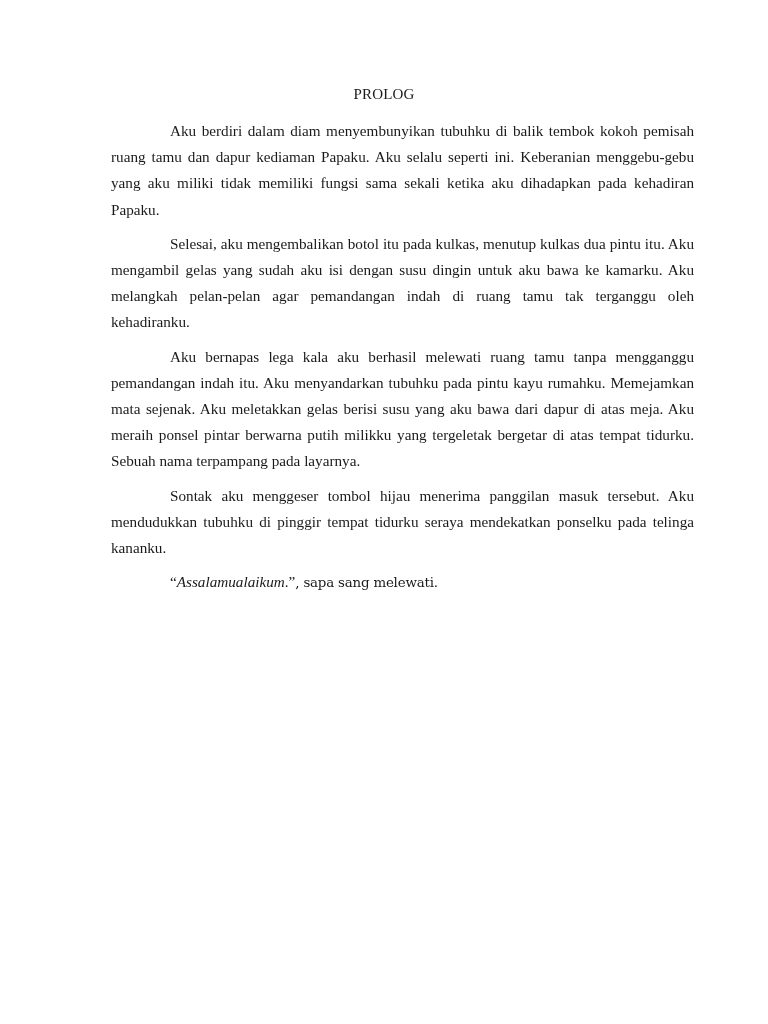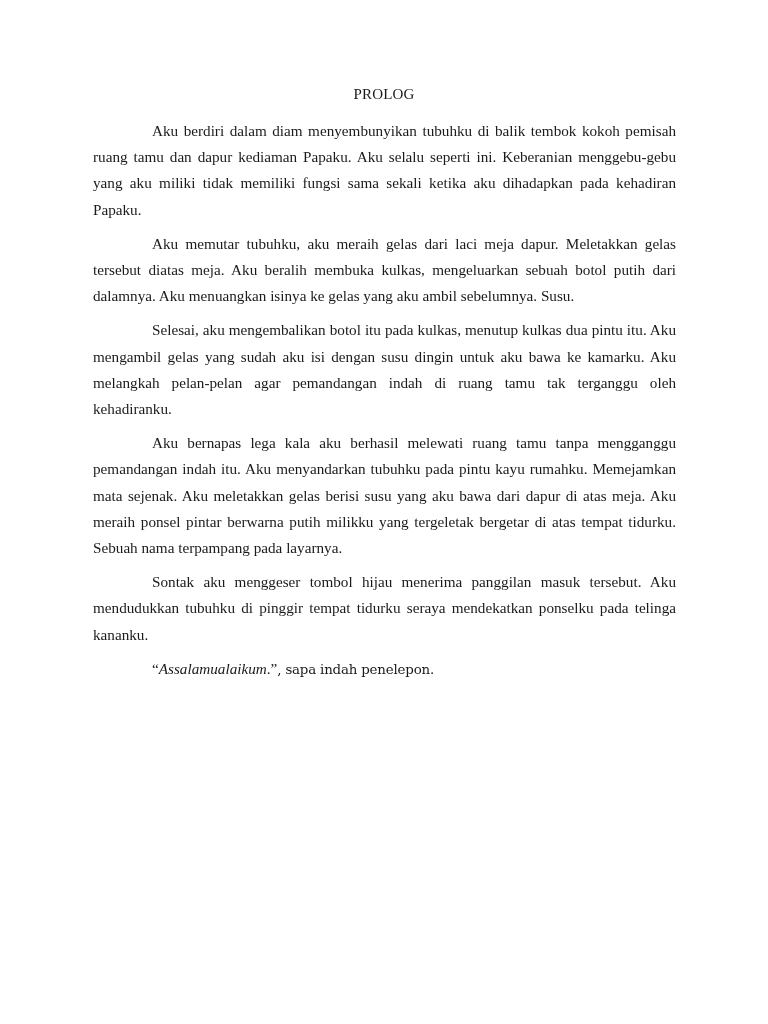--- a/index.html
+++ b/index.html
@@ -36,7 +36,7 @@
     }
     .body {
       position: absolute;
-      left: 93px;
+      left: 111px;
       top: 118px;
       width: 583px;
     }

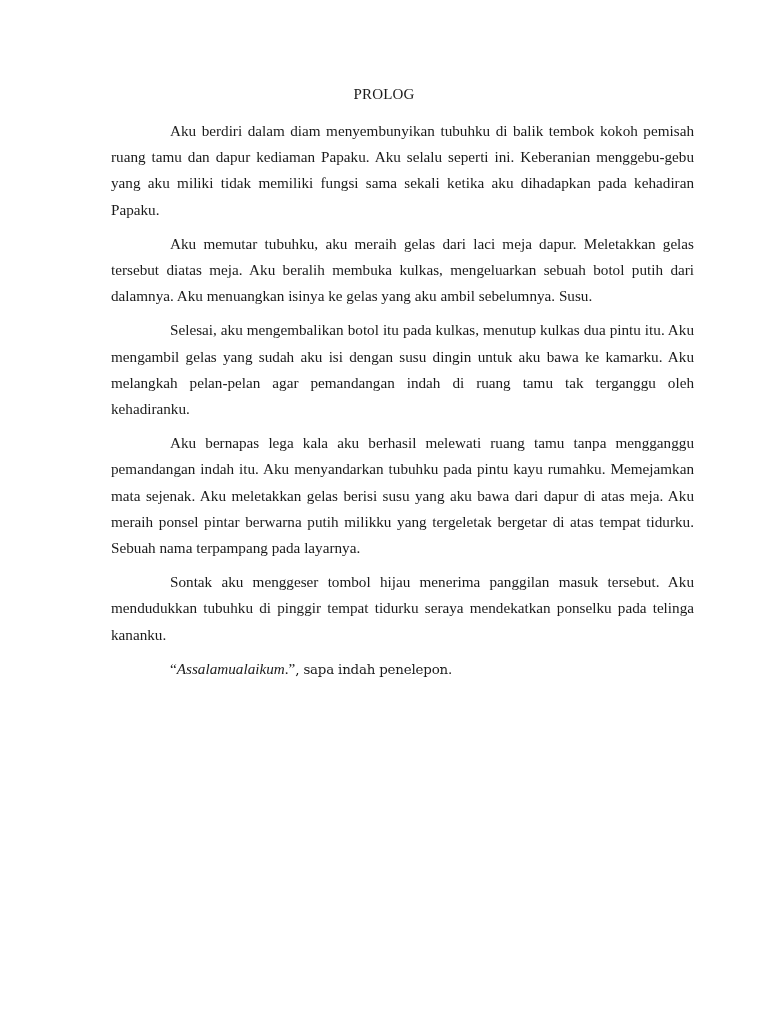--- a/index.html
+++ b/index.html
@@ -61,7 +61,6 @@
 
   <div class="body">
     <p class="para">Aku berdiri dalam diam menyembunyikan tubuhku di balik tembok kokoh pemisah ruang tamu dan dapur kediaman Papaku. Aku selalu seperti ini. Keberanian menggebu-gebu yang aku miliki tidak memiliki fungsi sama sekali ketika aku dihadapkan pada kehadiran Papaku.</p>
-    <p class="para">Aku memutar tubuhku, aku meraih gelas dari laci meja dapur. Meletakkan gelas tersebut diatas meja. Aku beralih membuka kulkas, mengeluarkan sebuah botol putih dari dalamnya. Aku menuangkan isinya ke gelas yang aku ambil sebelumnya. Susu.</p>
     <p class="para">Selesai, aku mengembalikan botol itu pada kulkas, menutup kulkas dua pintu itu. Aku mengambil gelas yang sudah aku isi dengan susu dingin untuk aku bawa ke kamarku. Aku melangkah pelan-pelan agar pemandangan indah di ruang tamu tak terganggu oleh kehadiranku.</p>
     <p class="para">Aku bernapas lega kala aku berhasil melewati ruang tamu tanpa mengganggu pemandangan indah itu. Aku menyandarkan tubuhku pada pintu kayu rumahku. Memejamkan mata sejenak. Aku meletakkan gelas berisi susu yang aku bawa dari dapur di atas meja. Aku meraih ponsel pintar berwarna putih milikku yang tergeletak bergetar di atas tempat tidurku. Sebuah nama terpampang pada layarnya.</p>
     <p class="para">Sontak aku menggeser tombol hijau menerima panggilan masuk tersebut. Aku mendudukkan tubuhku di pinggir tempat tidurku seraya mendekatkan ponselku pada telinga kananku.</p>

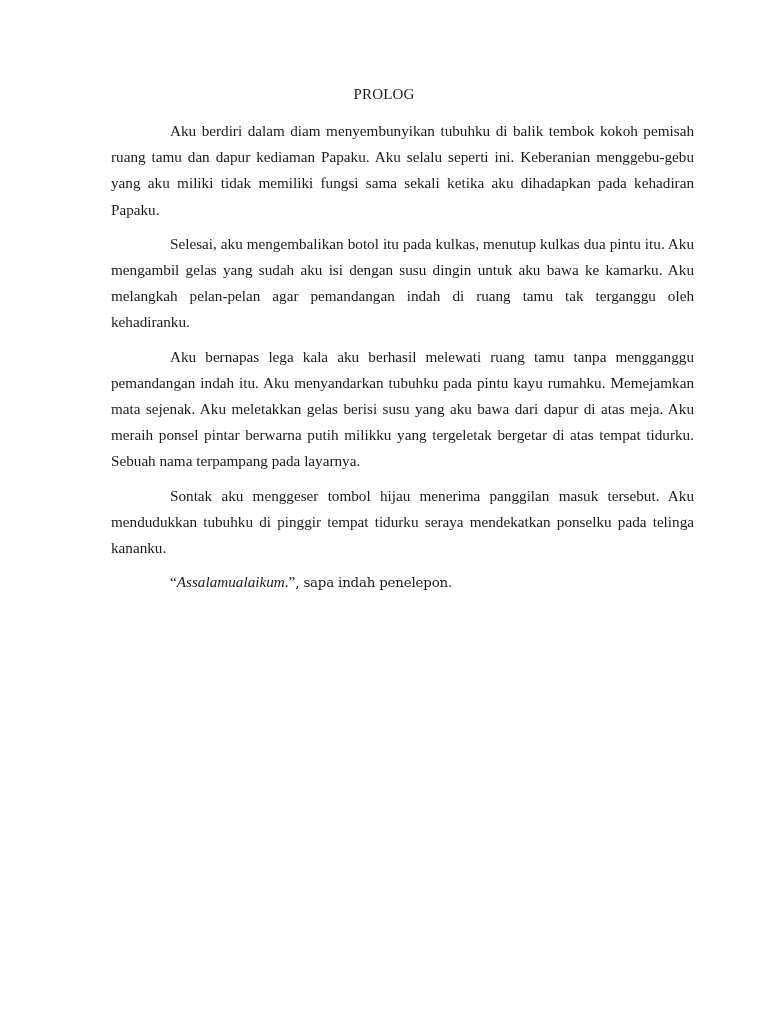--- a/index.html
+++ b/index.html
@@ -64,7 +64,7 @@
     <p class="para">Selesai, aku mengembalikan botol itu pada kulkas, menutup kulkas dua pintu itu. Aku mengambil gelas yang sudah aku isi dengan susu dingin untuk aku bawa ke kamarku. Aku melangkah pelan-pelan agar pemandangan indah di ruang tamu tak terganggu oleh kehadiranku.</p>
     <p class="para">Aku bernapas lega kala aku berhasil melewati ruang tamu tanpa mengganggu pemandangan indah itu. Aku menyandarkan tubuhku pada pintu kayu rumahku. Memejamkan mata sejenak. Aku meletakkan gelas berisi susu yang aku bawa dari dapur di atas meja. Aku meraih ponsel pintar berwarna putih milikku yang tergeletak bergetar di atas tempat tidurku. Sebuah nama terpampang pada layarnya.</p>
     <p class="para">Sontak aku menggeser tombol hijau menerima panggilan masuk tersebut. Aku mendudukkan tubuhku di pinggir tempat tidurku seraya mendekatkan ponselku pada telinga kananku.</p>
-    <p class="para"><span>“</span><em>Assalamualaikum</em><span>.”</span><span class="alt">, sapa indah penelepon.</span></p>
+    <p class="para"><span>“</span><em>Assalamualaikum</em><span>.”</span><span class="alt">, sapa sang melewati.</span></p>
   </div>
 </div>
 

